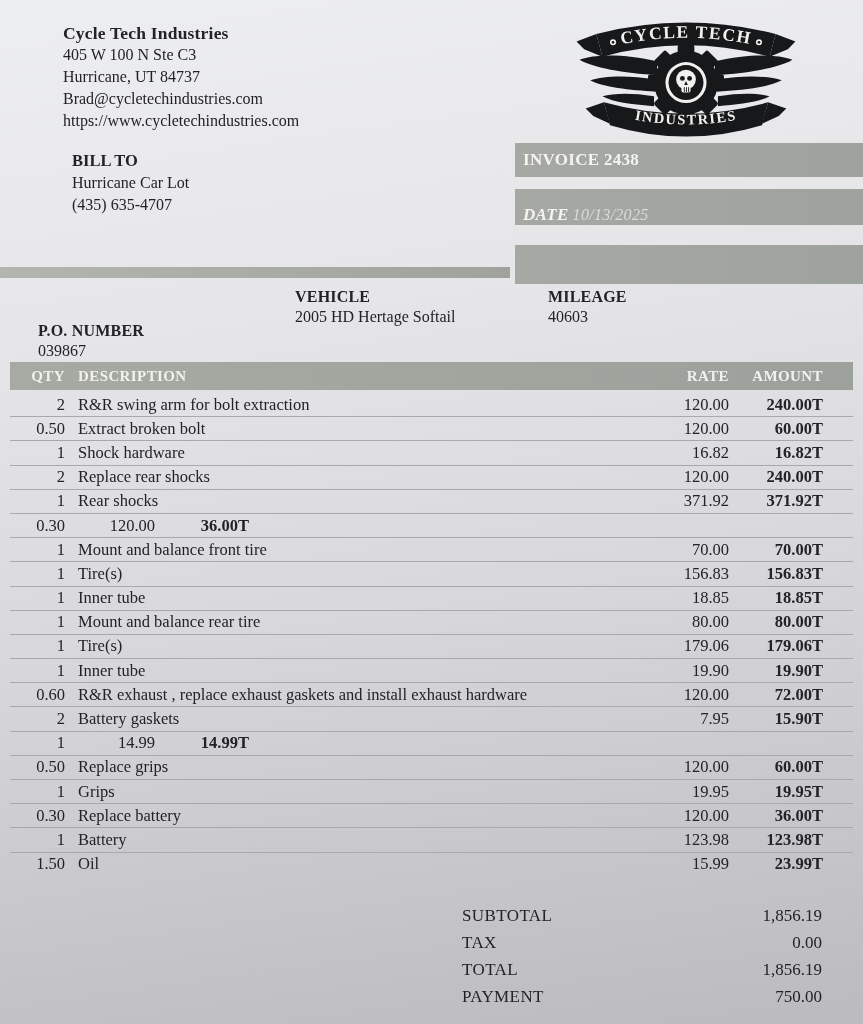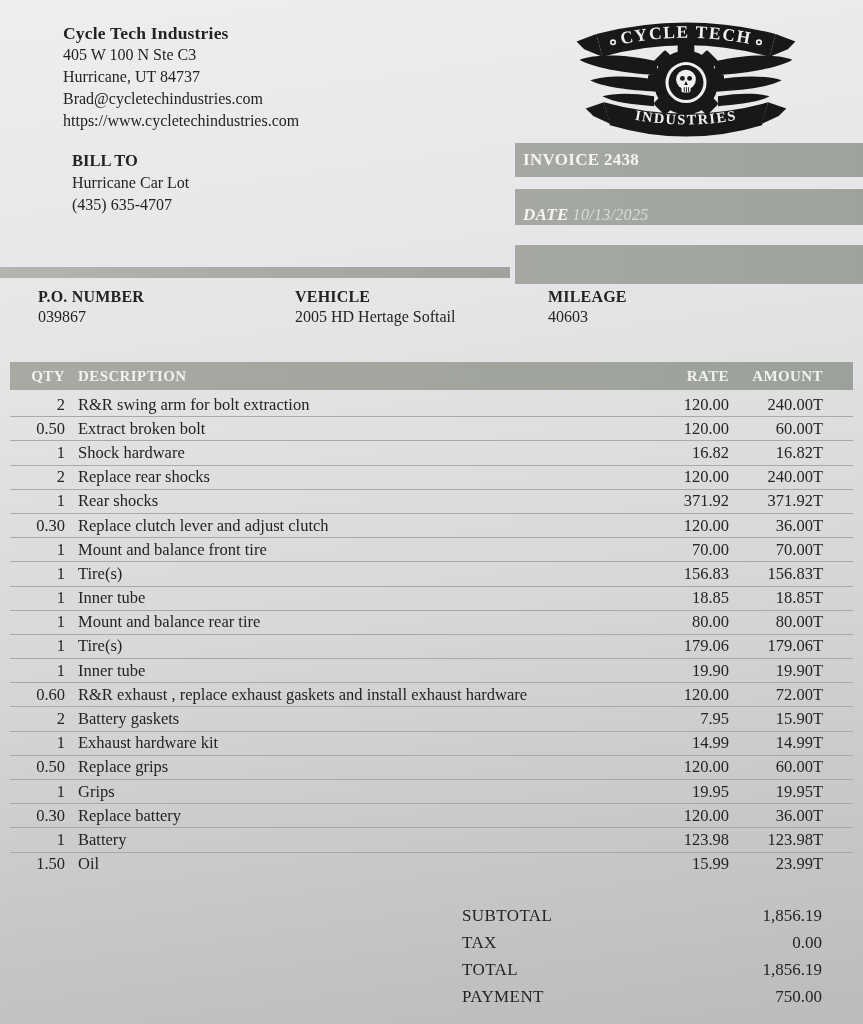--- a/index.html
+++ b/index.html
@@ -44,7 +44,7 @@
   .details .col{position:absolute;top:0;}
   .details .col .lbl{font-weight:bold;font-size:16px;letter-spacing:.2px;}
   .details .col .val{margin-top:2px;font-size:16px;}
-  .col-po{left:38px;} .col-vehicle{left:295px;} .col-mileage{left:548px;}
+  .col-po{left:38px;margin-top:34px;} .col-vehicle{left:295px;} .col-mileage{left:548px;}
 
   
   .itemtable{position:absolute;left:10px;top:362px;width:843px;}

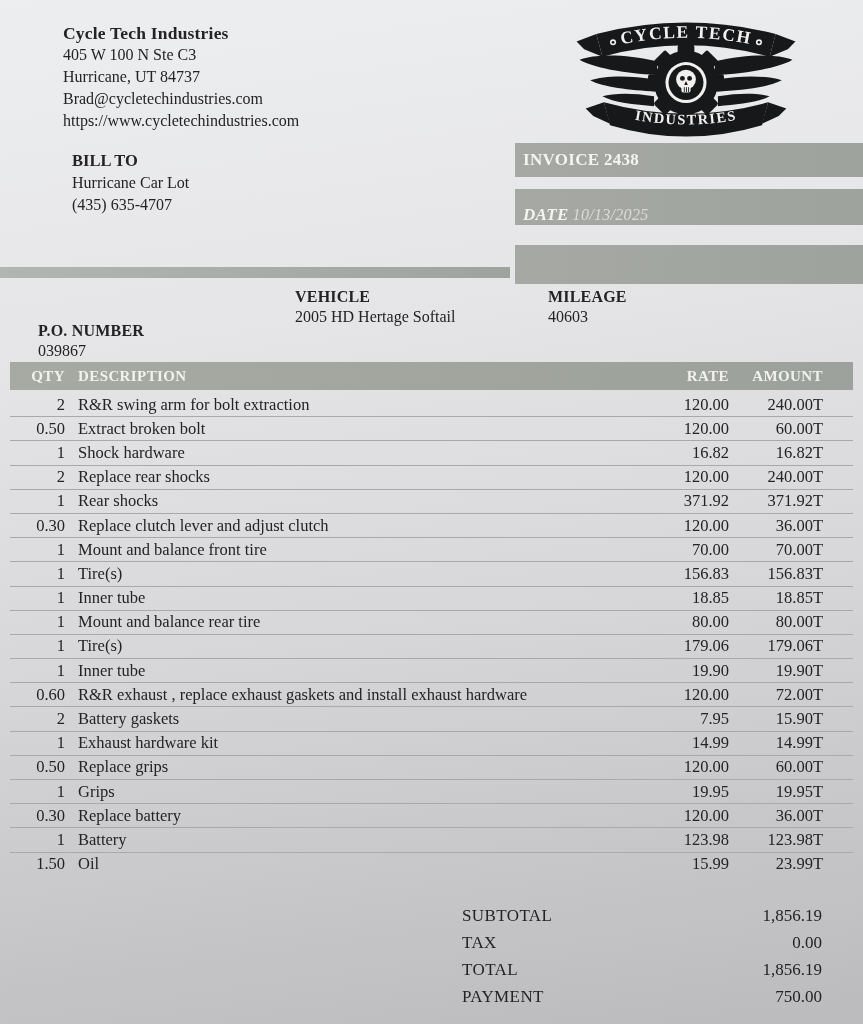--- a/index.html
+++ b/index.html
@@ -61,7 +61,7 @@
   .c-qty{width:55px;text-align:right;}
   .c-desc{padding-left:13px;flex:1;white-space:nowrap;overflow:hidden;}
   .c-rate{width:90px;text-align:right;}
-  .c-amount{width:94px;text-align:right;}
+  .c-amount{width:94px;text-align:right;font-weight:bold;}
   .c-pad{width:30px;}
 
   

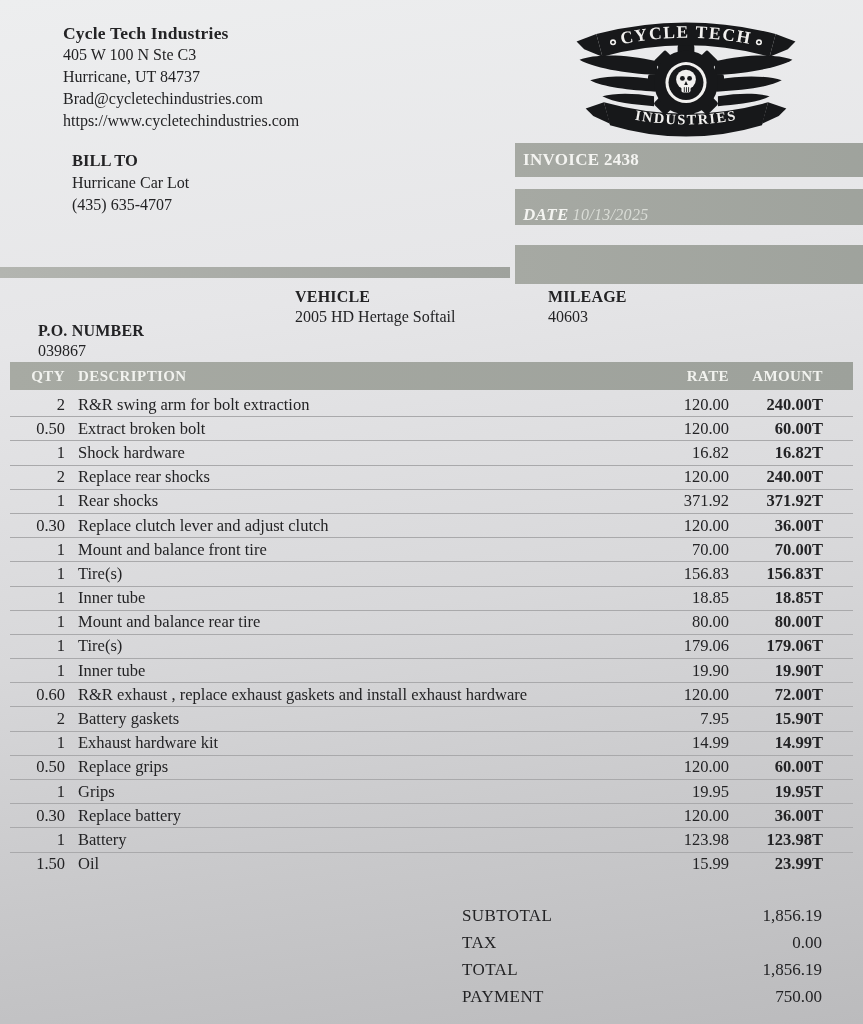--- a/index.html
+++ b/index.html
@@ -228,7 +228,6 @@
 
   <div class="trow">
     <span class="c-qty">0.30</span>
-    <span class="c-desc">Replace clutch lever and adjust clutch</span>
     <span class="c-rate">120.00</span>
     <span class="c-amount">36.00T</span>
     <span class="c-pad"></span>

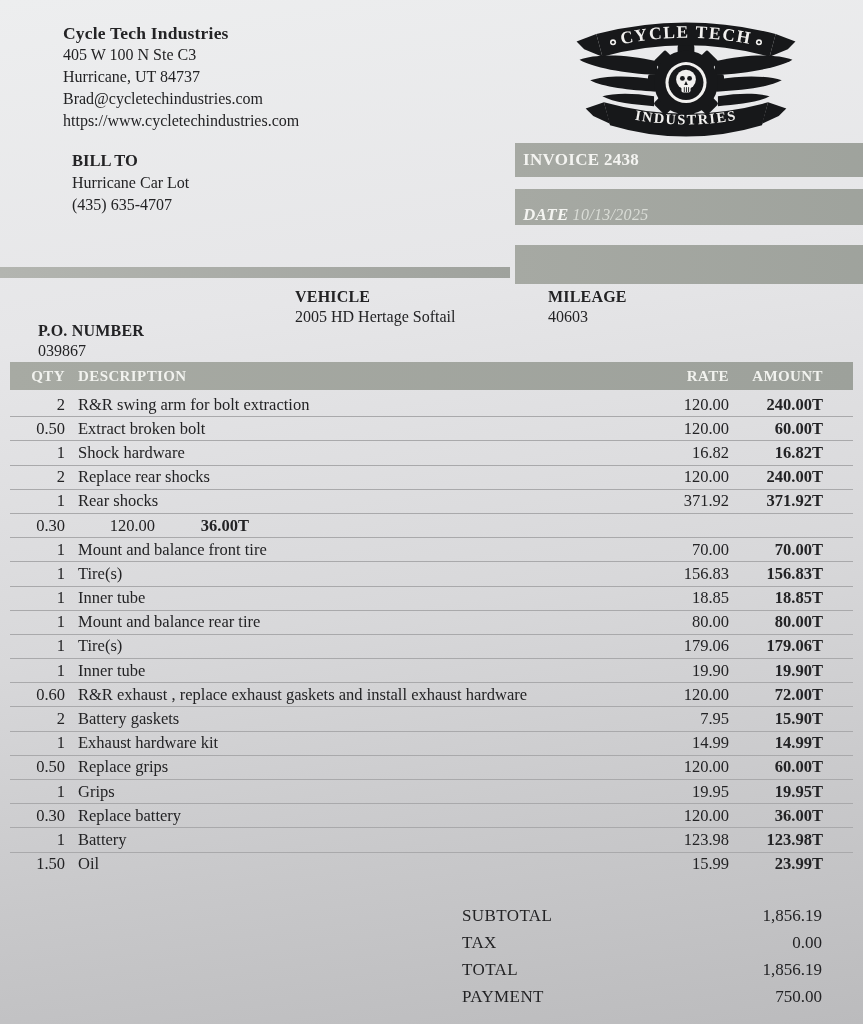--- a/index.html
+++ b/index.html
@@ -299,7 +299,6 @@
 
   <div class="trow">
     <span class="c-qty">1</span>
-    <span class="c-desc">Exhaust hardware kit</span>
     <span class="c-rate">14.99</span>
     <span class="c-amount">14.99T</span>
     <span class="c-pad"></span>

